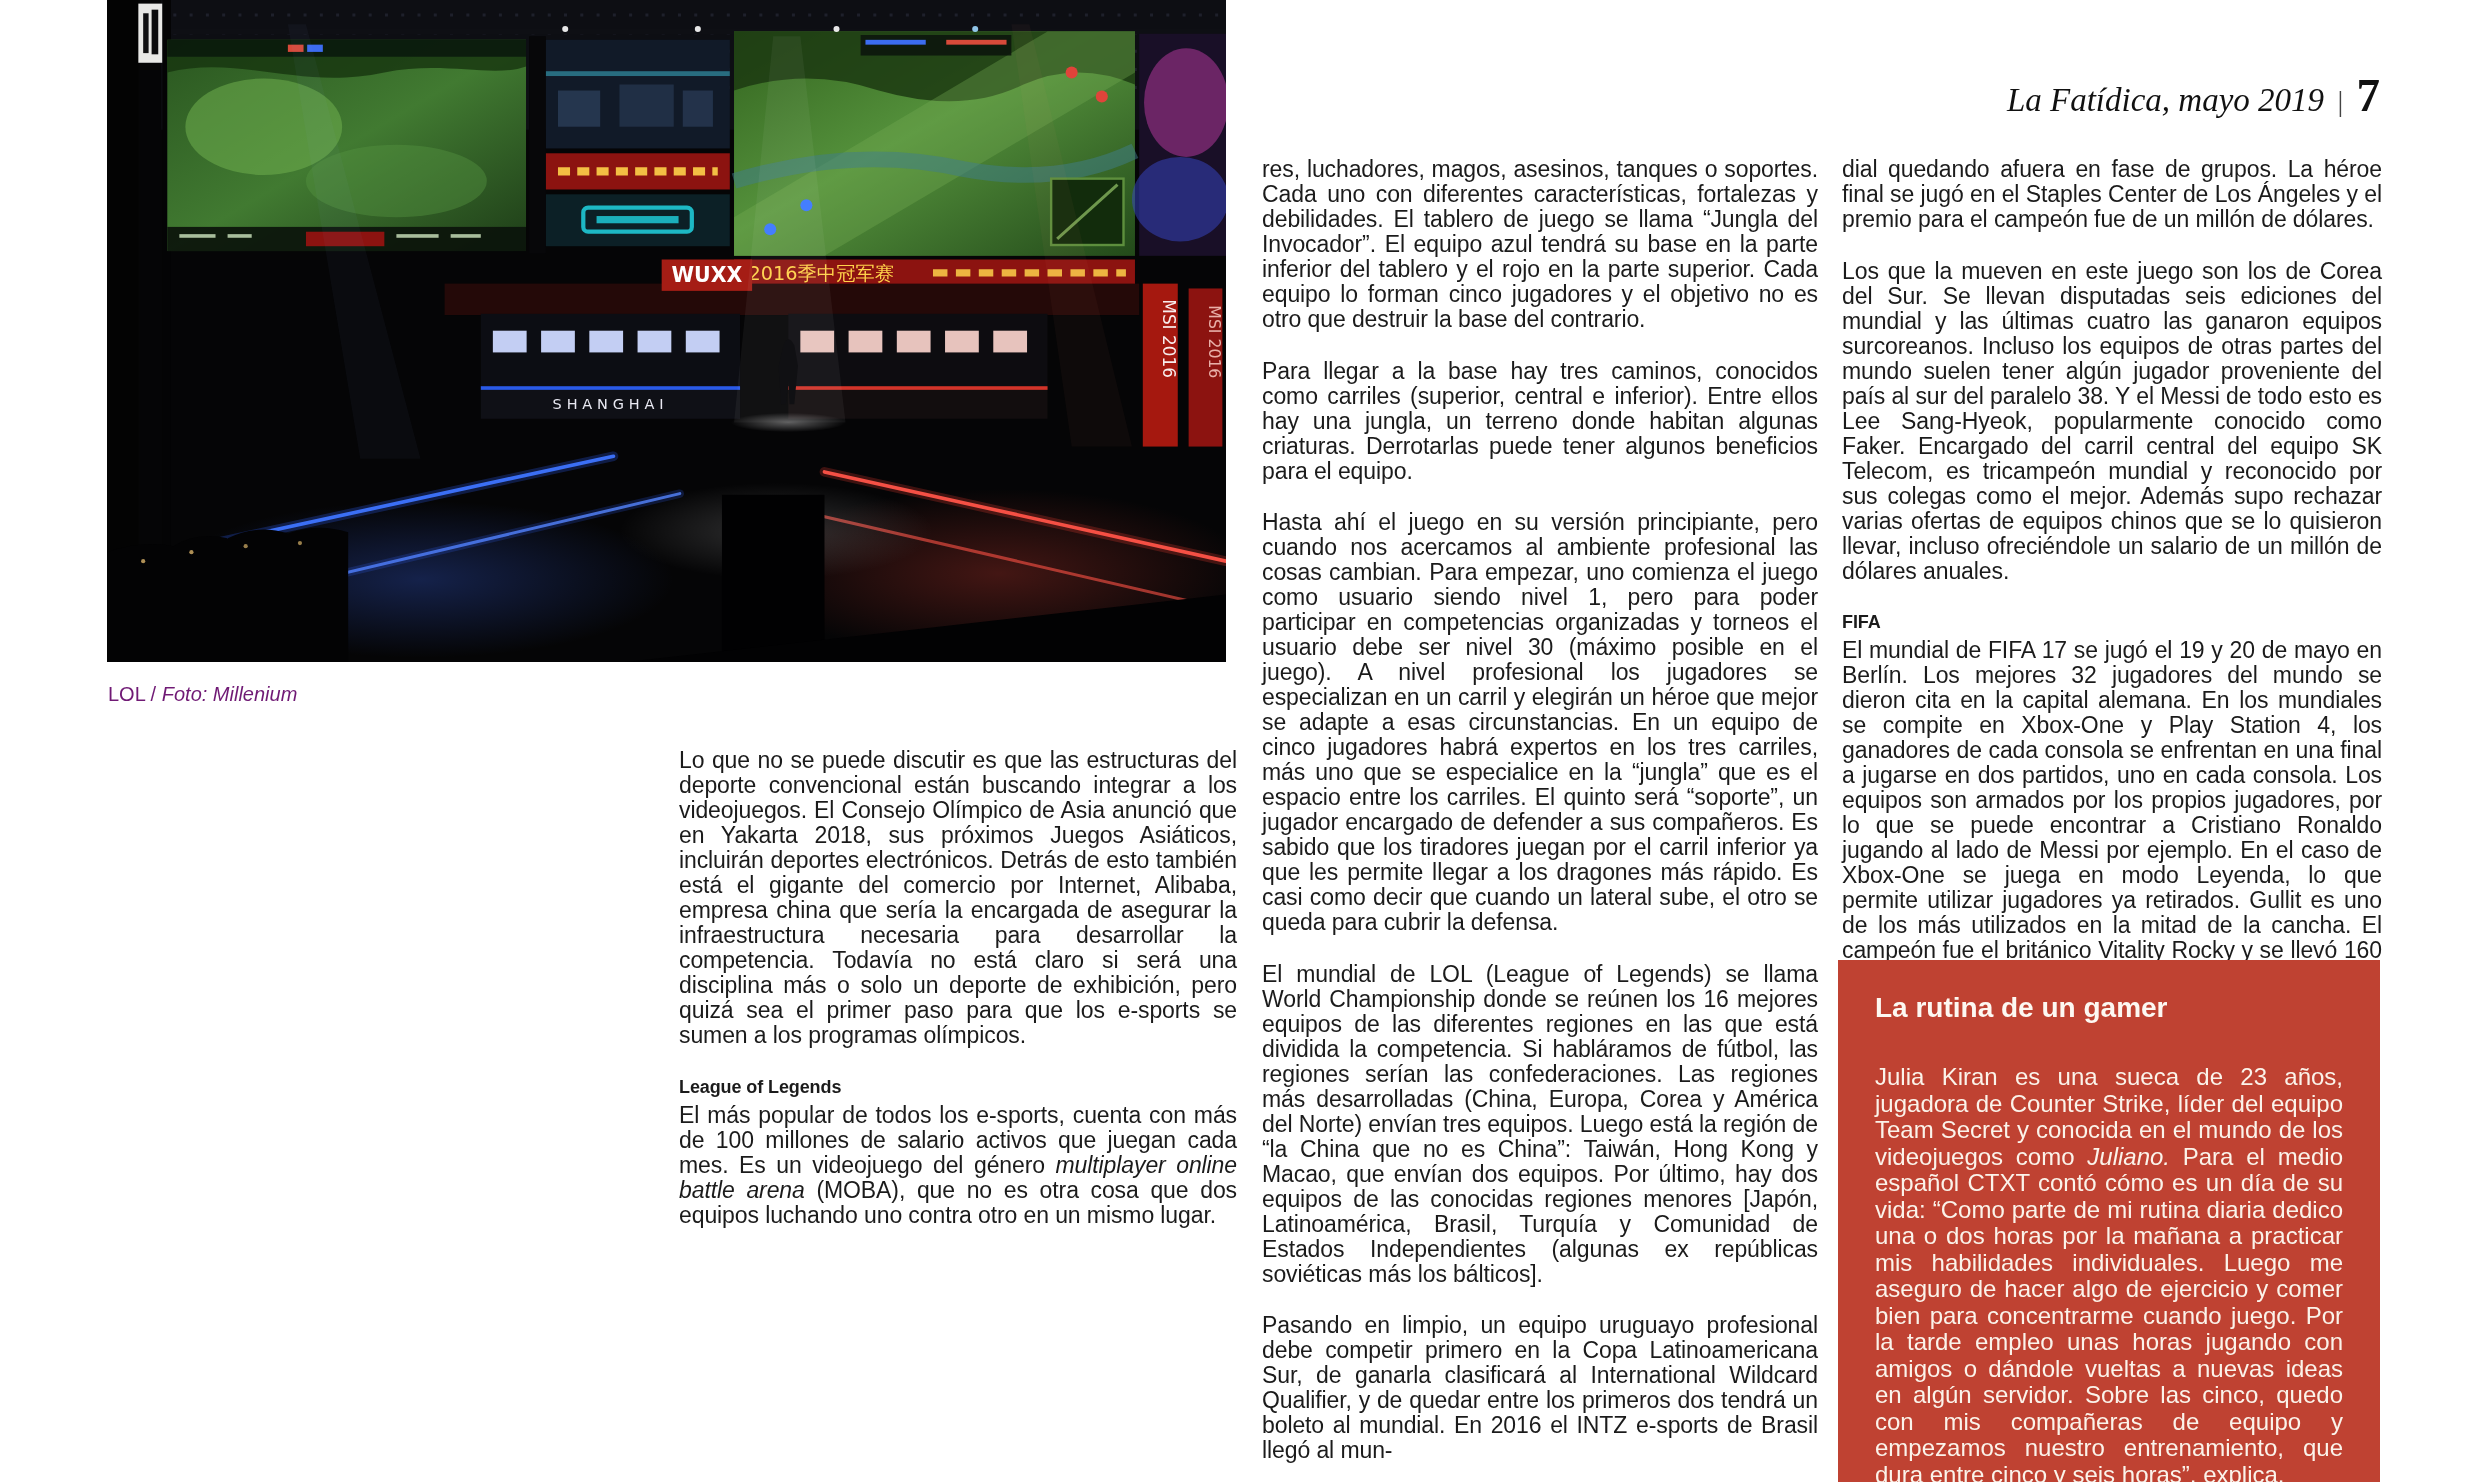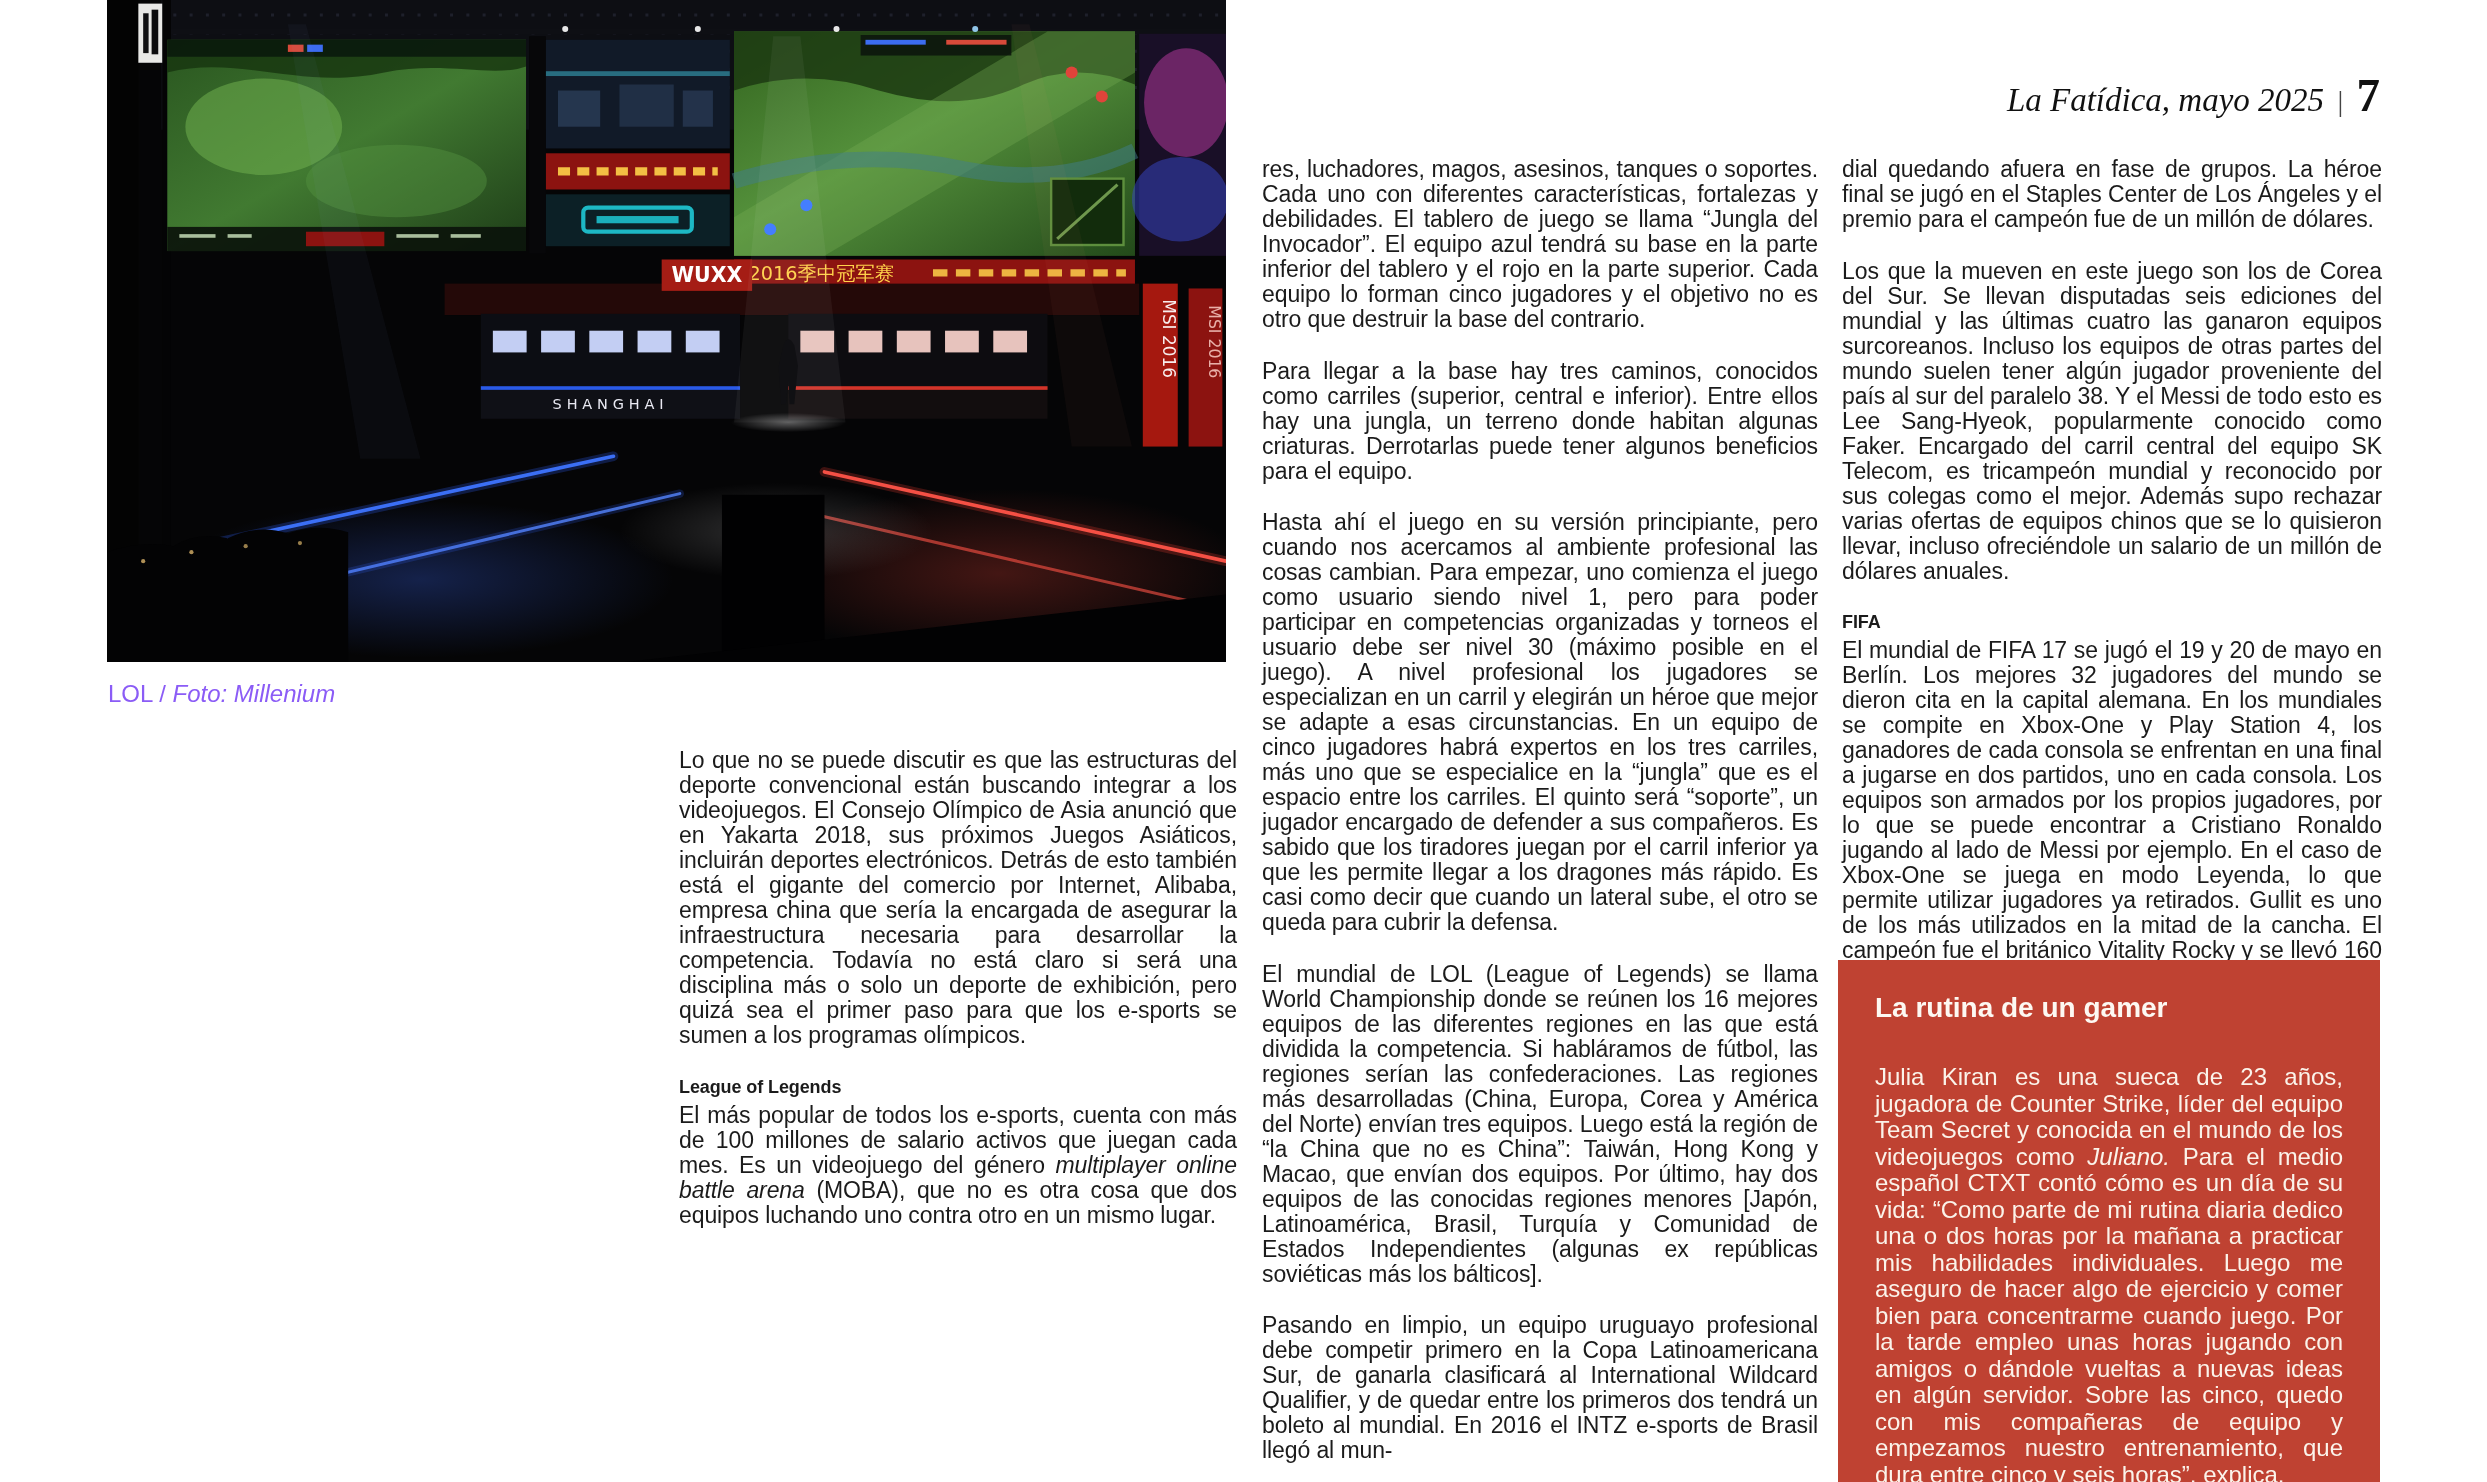--- a/index.html
+++ b/index.html
@@ -51,7 +51,7 @@
 <div class="page">
 
   <div class="folio">
-    <span class="issue">La Fatídica, mayo 2025</span>
+    <span class="issue">La Fatídica, mayo 2019</span>
     <span class="sep">|</span>
     <span class="pageno">7</span>
   </div>

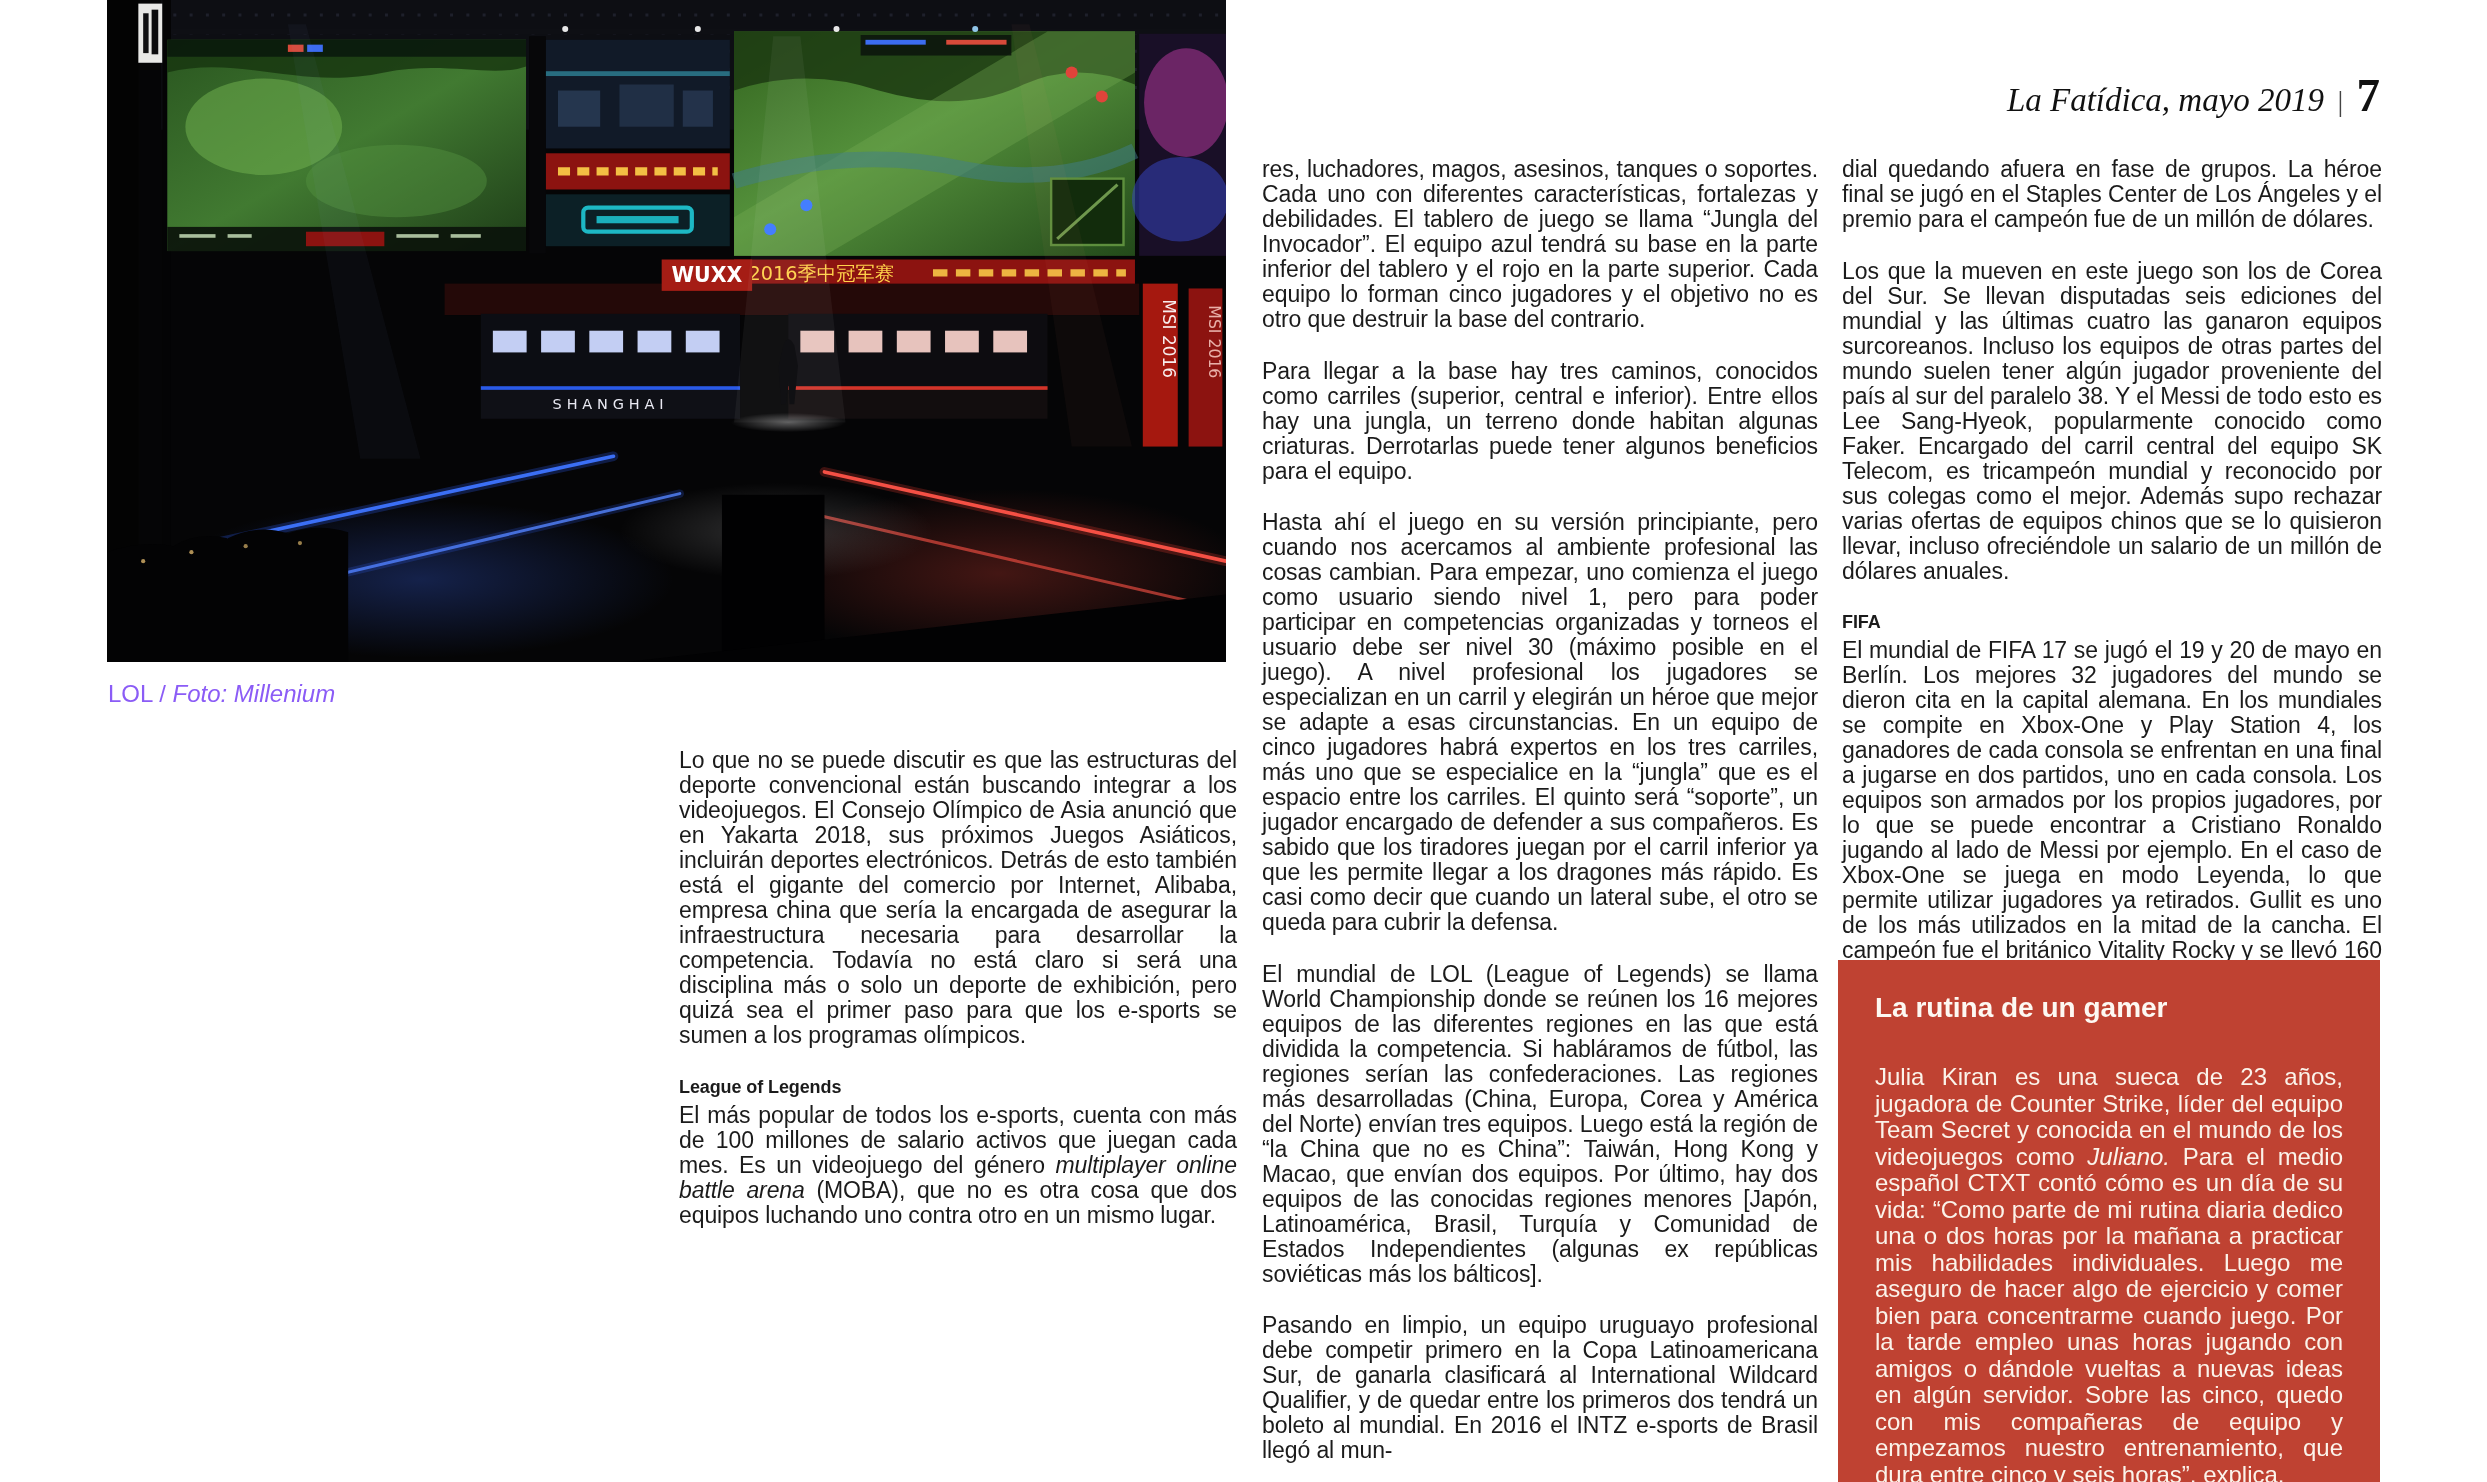--- a/index.html
+++ b/index.html
@@ -23,7 +23,7 @@
   .photo { position:absolute; left:107px; top:0; width:1119px; height:662px; margin:0; background:#050506; }
   .photo svg { display:block; }
 
-  .caption { position:absolute; left:108px; top:682px; font-size:24px; line-height:24px; color:#8b5cf6; }
+  .caption { position:absolute; left:108px; top:682px; font-size:20px; line-height:24px; color:#701a75; }
 
   
   .col {

